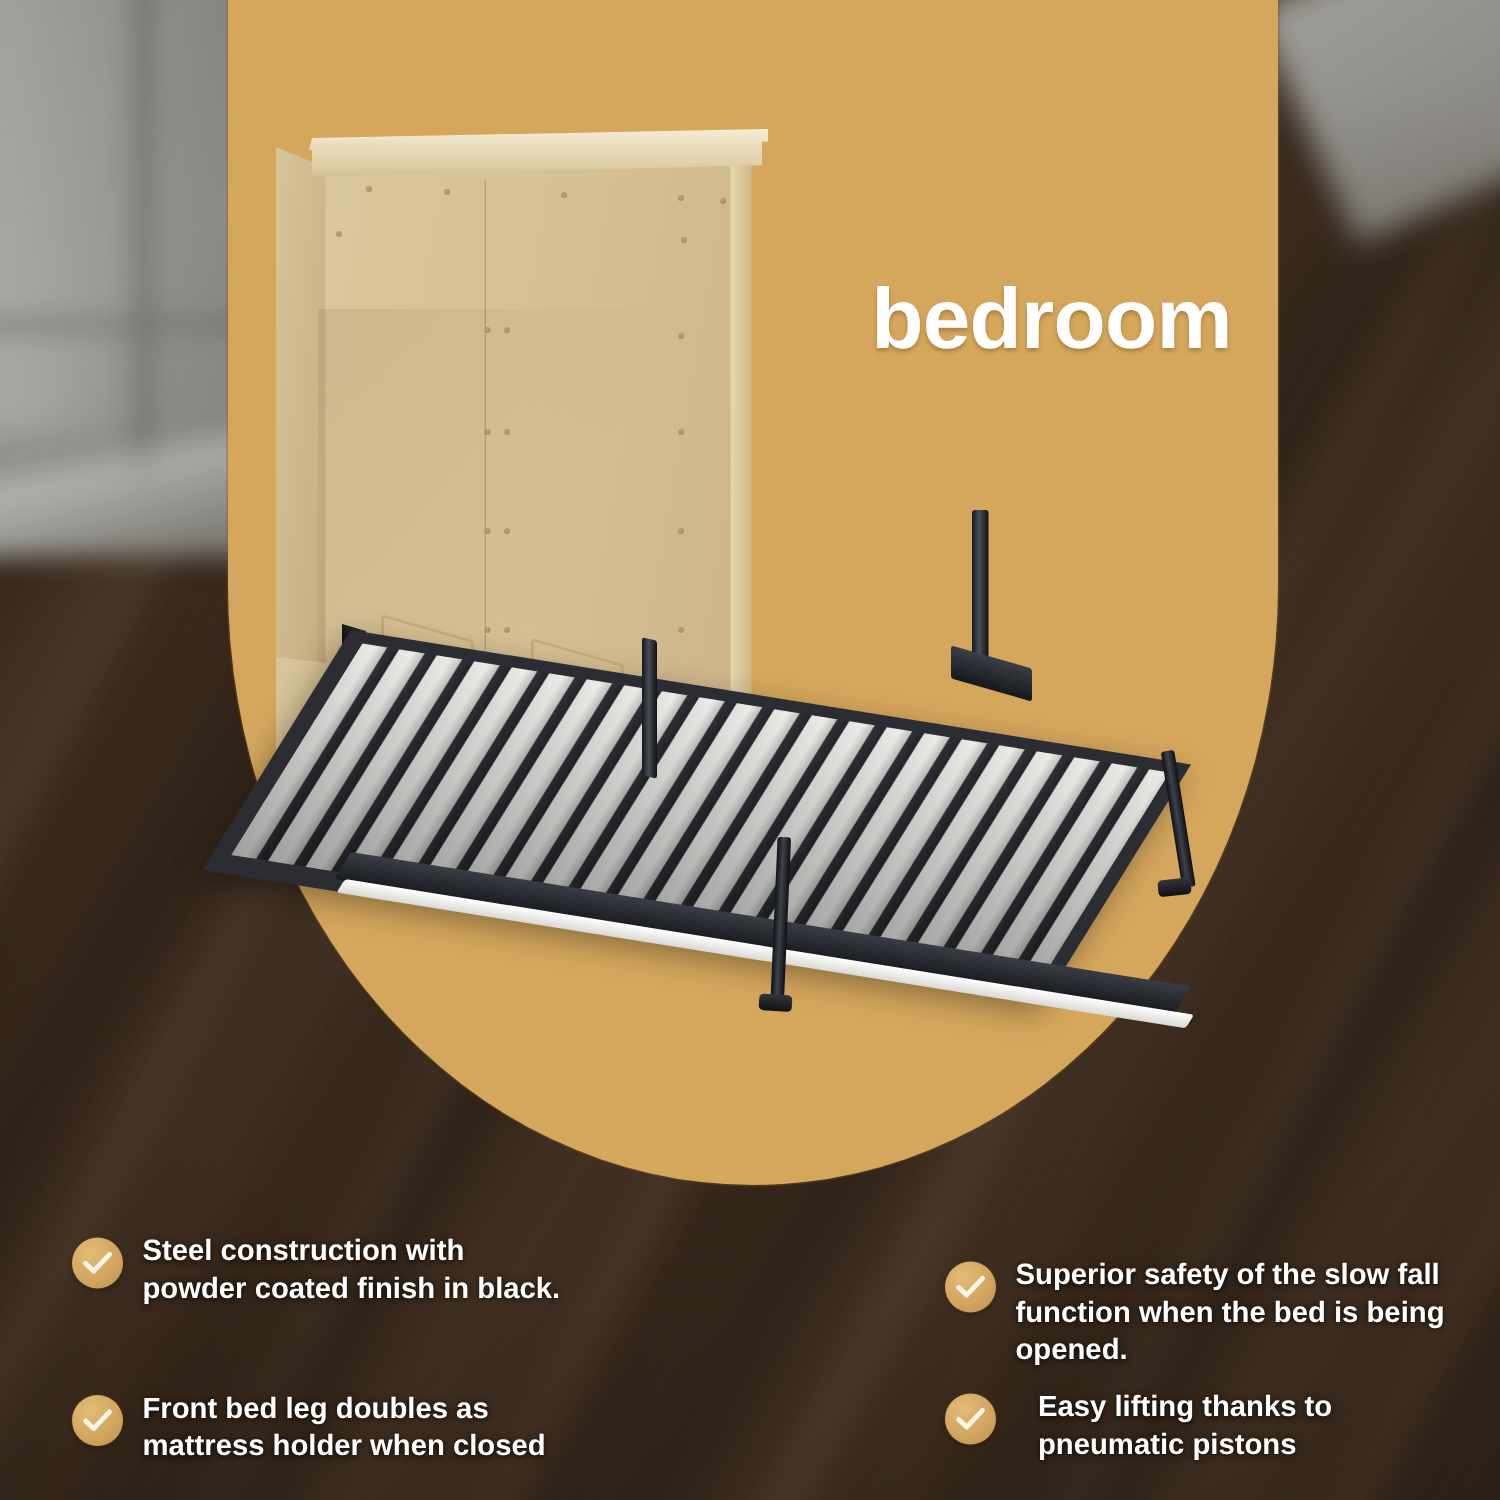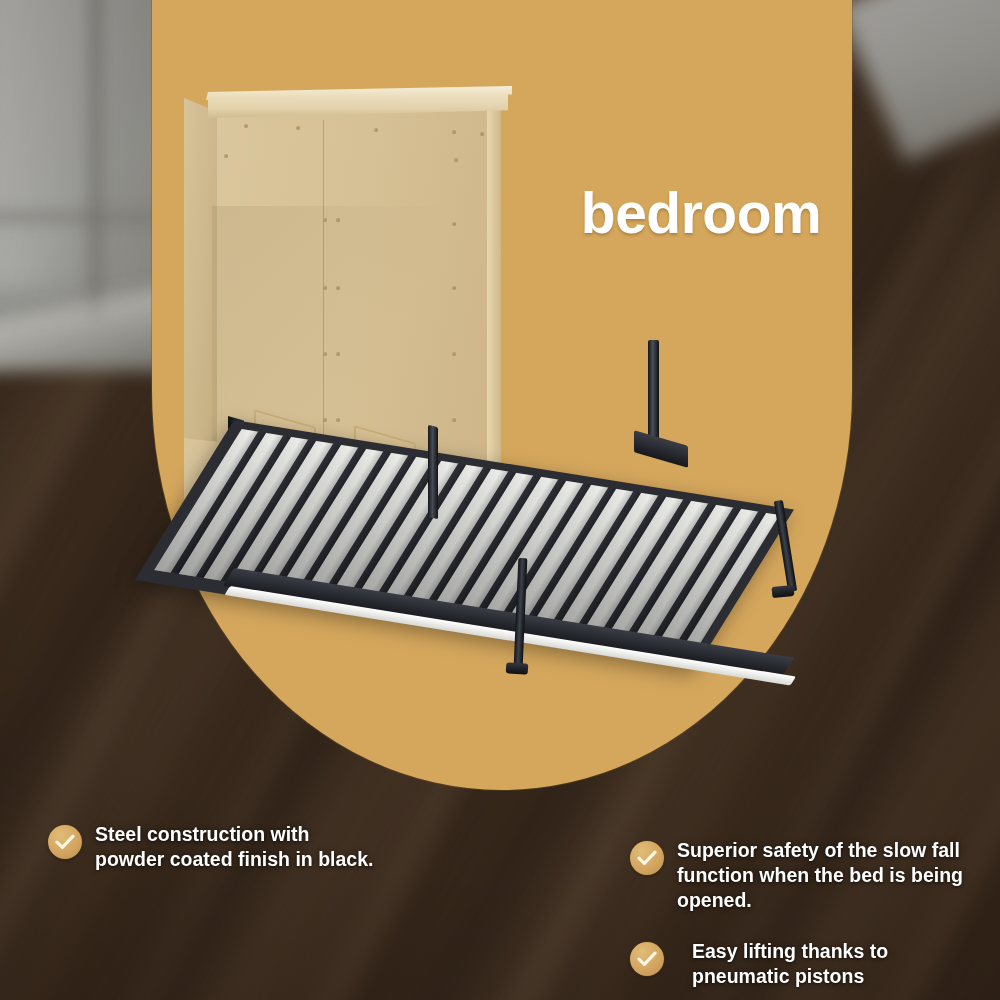--- a/index.html
+++ b/index.html
@@ -426,6 +426,14 @@
       <div class="feat-text">Steel construction with powder coated finish in black.</div>
     </div>
 
+    <div class="feat feat-1">
+      <div class="check">
+        <svg width="20" height="18" viewBox="0 0 20 18" aria-hidden="true">
+          <path d="M2 9.2 L7.4 14.4 L18 3.2" fill="none" stroke="#fdf6e6" stroke-width="3.2" stroke-linecap="round" stroke-linejoin="round"></path>
+        </svg>
+      </div>
+      <div class="feat-text">Front bed leg doubles as mattress holder when closed</div>
+    </div>
 
     <div class="feat feat-2">
       <div class="check">

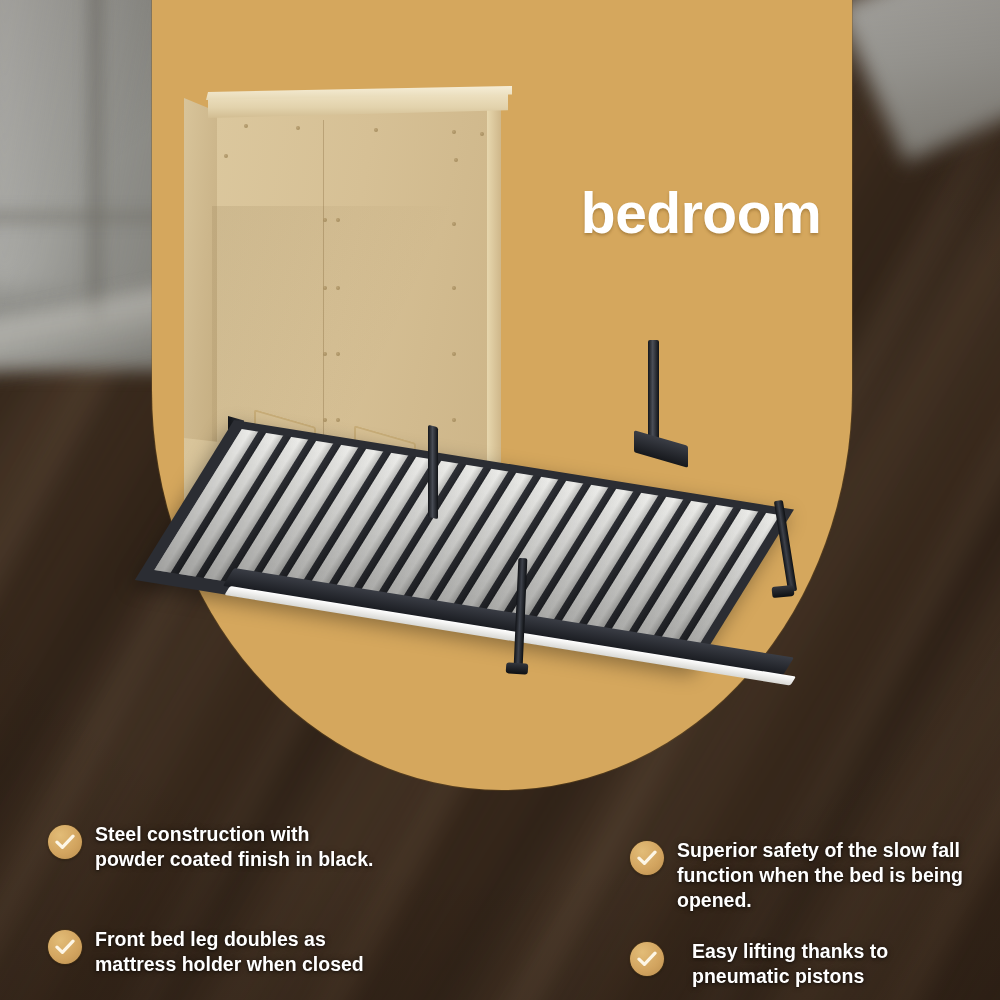--- a/index.html
+++ b/index.html
@@ -313,7 +313,7 @@
   .feat-0 { left:48px;  top:12px;  width:330px; }
   .feat-1 { left:48px;  top:117px; width:345px; }
   .feat-2 { left:630px; top:28px;  width:335px; }
-  .feat-3 { left:630px; top:129px; width:330px;gap:28px; }
+  .feat-3 { left:630px; top:116px; width:330px;gap:28px; }
 
   .check {
     flex:0 0 auto;

